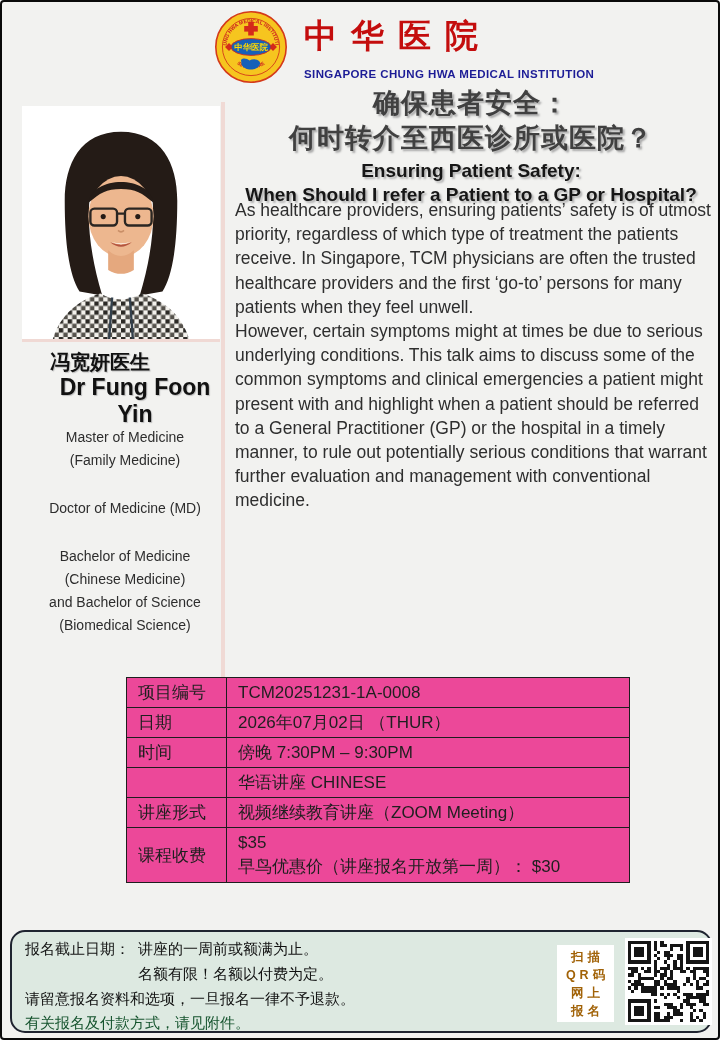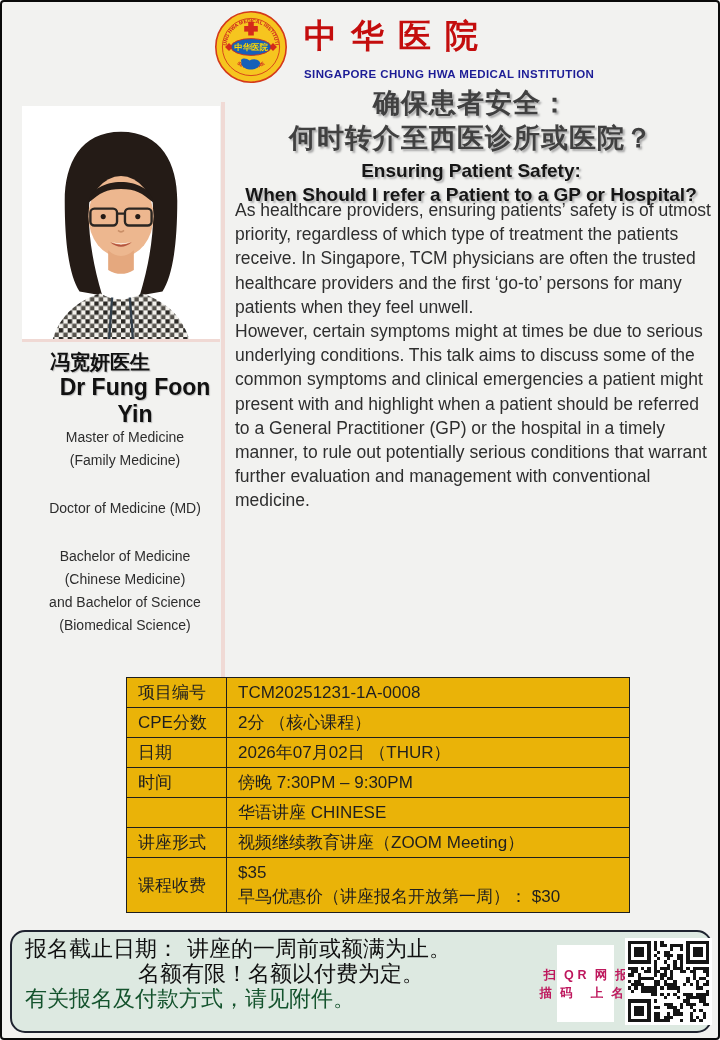--- a/index.html
+++ b/index.html
@@ -63,7 +63,7 @@
   }
   .details-table td {
     border:1.5px solid #1e1e1e; font-size:17px; color:#1f1f1f;
-    padding:3px 11px; height:30px; vertical-align:middle; background:#eab308;
+    padding:3px 11px; height:30px; vertical-align:middle; background:#ec4899;
   }
   .details-table td.lbl { width:100px; }
   .fee-line { line-height:24px; }

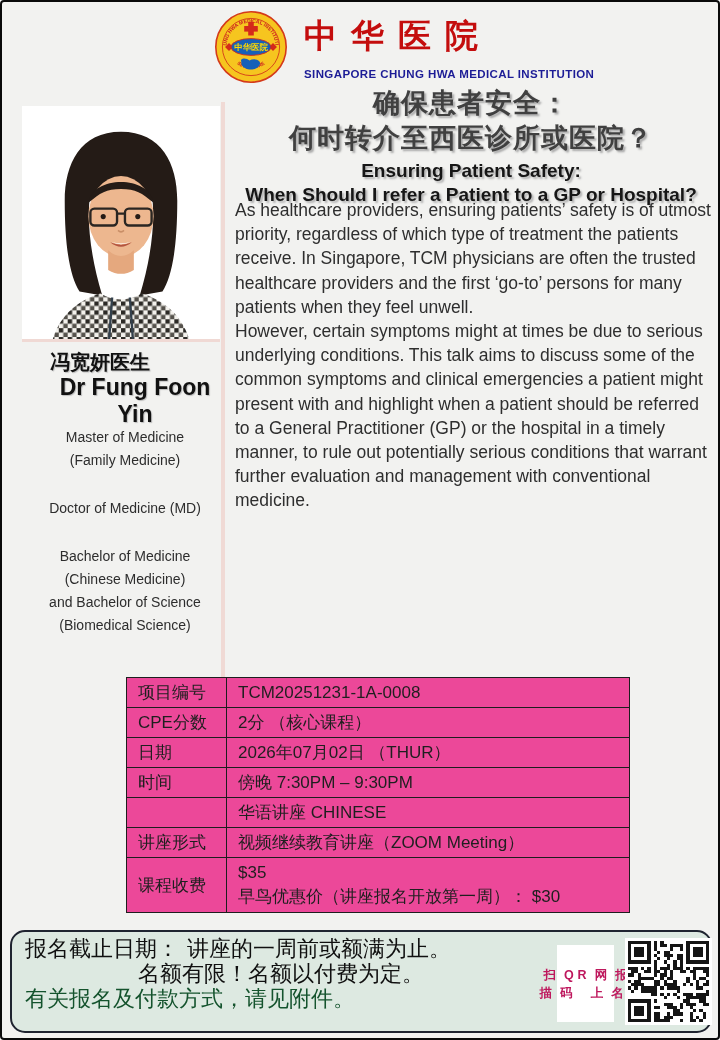--- a/index.html
+++ b/index.html
@@ -184,10 +184,6 @@
         <tr>
       <td class="lbl">项目编号</td>
       <td>TCM20251231-1A-0008</td>
-    </tr>
-    <tr>
-      <td class="lbl">CPE分数</td>
-      <td>2分 （核心课程）</td>
     </tr>
     <tr>
       <td class="lbl">日期</td>

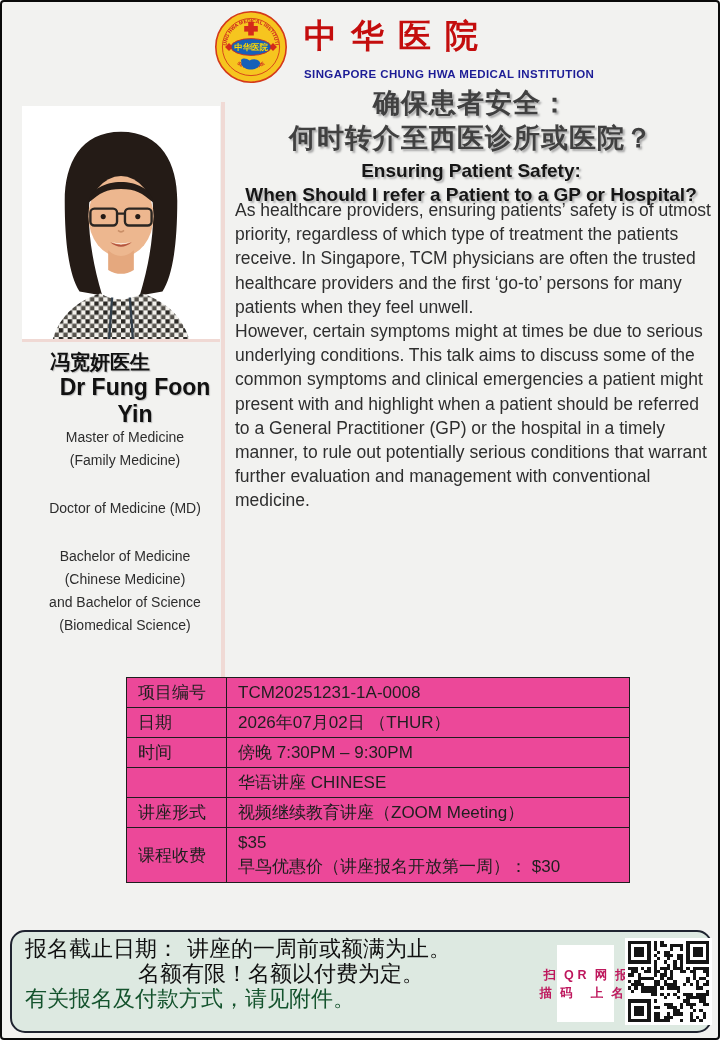--- a/index.html
+++ b/index.html
@@ -72,7 +72,7 @@
     position:absolute; left:8px; top:928px; width:702px; height:103px;
     background:#dde9e1; border:2px solid #1f2430; border-radius:15px;
   }
-  .footer-lines { position:absolute; left:13px; top:5px; font-size:22px; line-height:24.8px; color:#101010; }
+  .footer-lines { position:absolute; left:13px; top:5px; font-size:15px; line-height:24.8px; color:#101010; }
   .f-row { display:flex; }
   .f-indent { padding-left:113px; }
   .f-red { color:#14532d; }

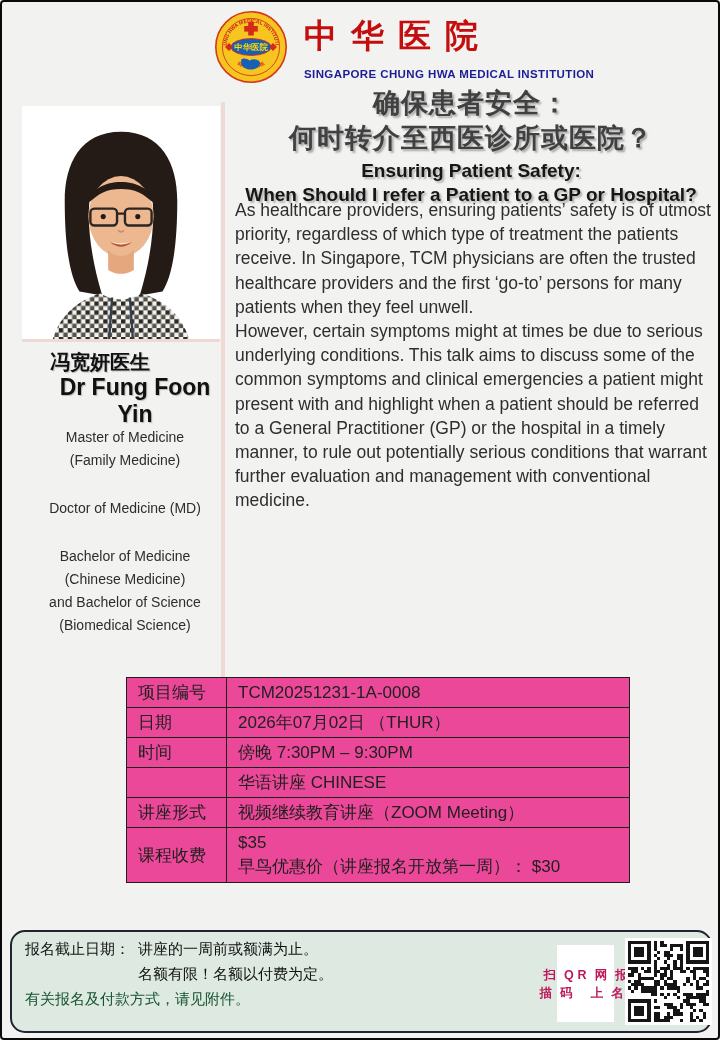--- a/index.html
+++ b/index.html
@@ -78,9 +78,9 @@
   .f-red { color:#14532d; }
   .qr-label {
     position:absolute; left:545px; top:13px; width:57px; height:77px; background:#ffffff;
-    display:flex; justify-content:center; align-items:center;
+    display:flex; flex-direction:column; justify-content:center; align-items:center;
     font-size:12.5px; font-weight:bold; line-height:18px; letter-spacing:4px;
-    color:#be185d; text-indent:4px;
+    color:#a16207; text-indent:4px;
   }
   .qr-code { position:absolute; left:613px; top:6px; width:87px; height:87px; background:#fff; padding:3px; }
   .qr-code svg { display:block; width:100%; height:100%; }

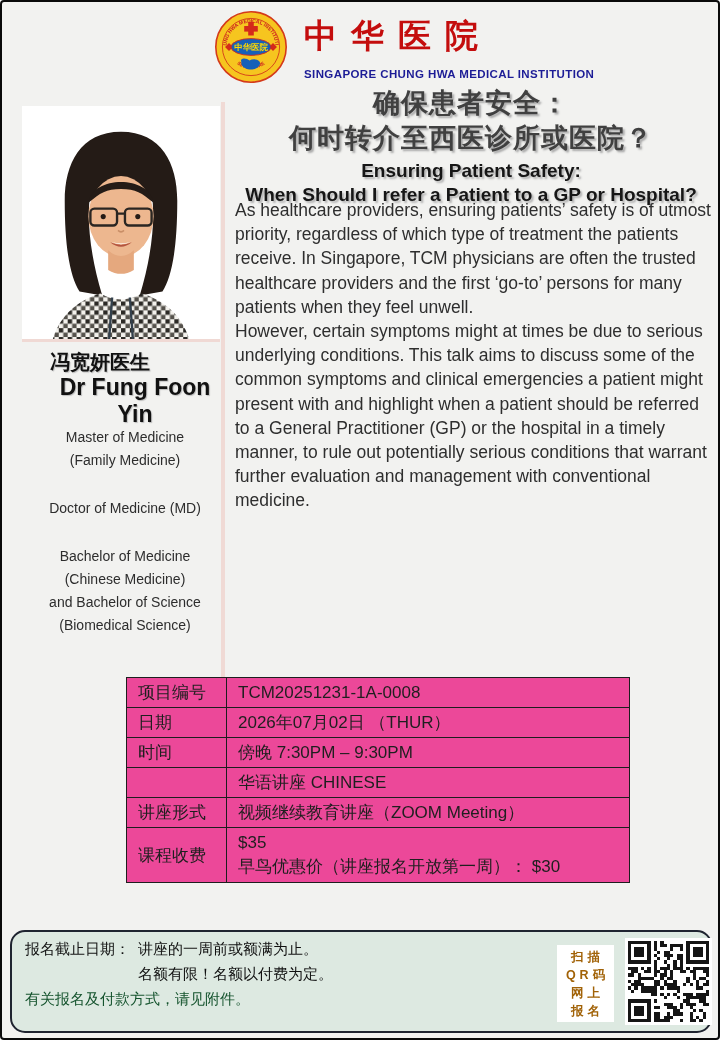--- a/index.html
+++ b/index.html
@@ -218,6 +218,7 @@
         <span style="padding-left:8px;">讲座的一周前或额满为止。</span>
       </div>
       <div class="f-indent">名额有限！名额以付费为定。</div>
+      <div>请留意报名资料和选项，一旦报名一律不予退款。</div>
       <div class="f-red">有关报名及付款方式，请见附件。</div>
     </div>
     <div class="qr-label">

